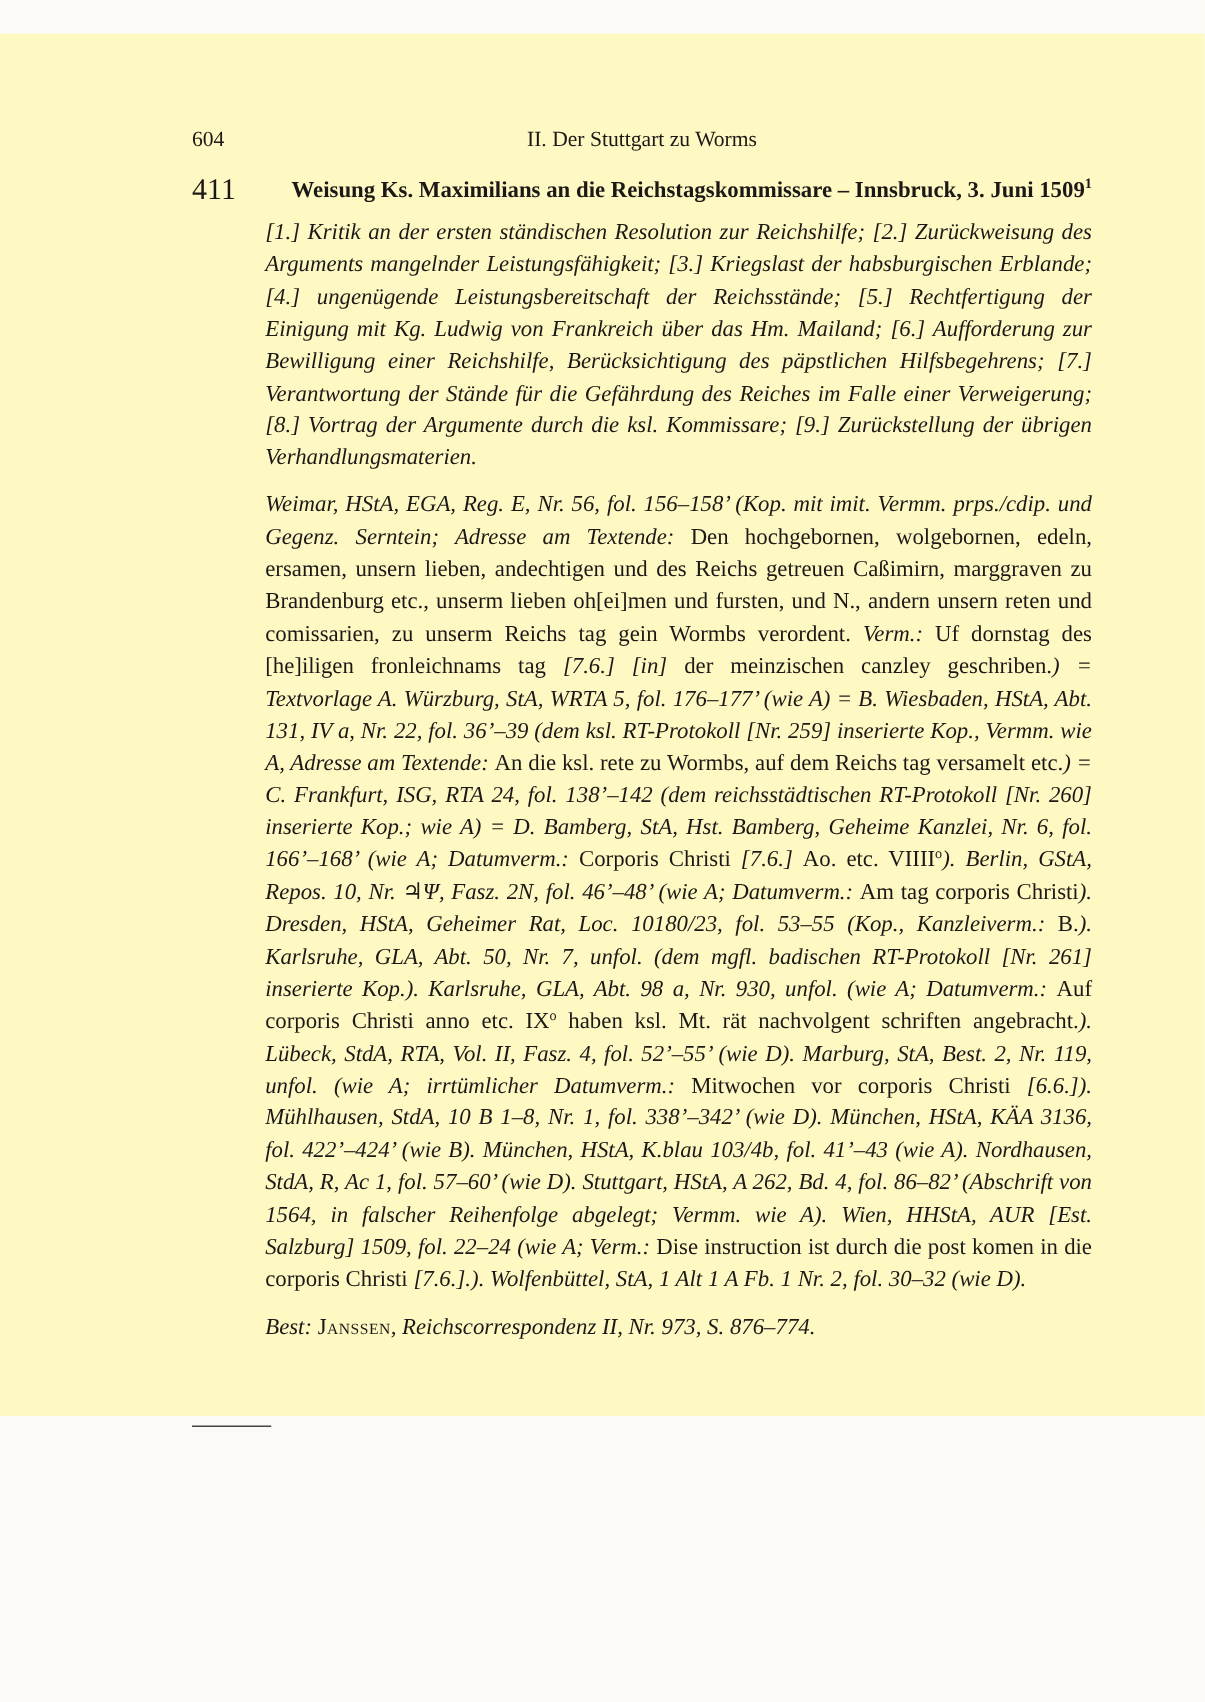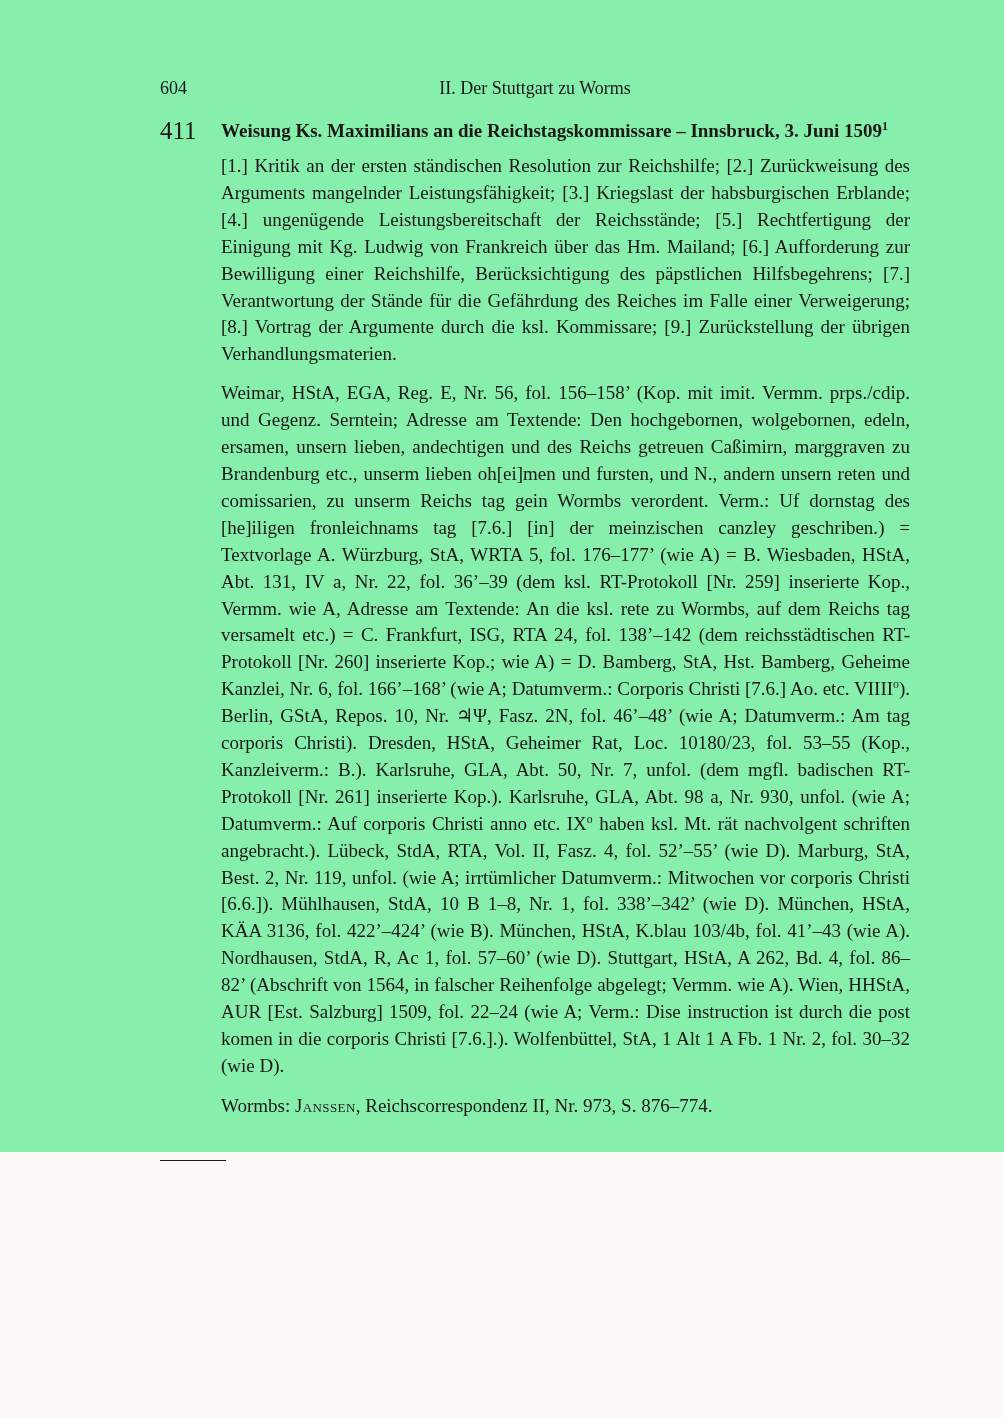--- a/index.html
+++ b/index.html
@@ -10,7 +10,7 @@
     color: #1c1815;
     overflow: hidden;
   }
-  .page { position: relative; width: 1004px; height: 1152px; background: #86efac; }
+  .page { position: relative; width: 1004px; height: 1152px; background: #fef9c3; margin-top: 28px; }
 
   .page-header { position: absolute; top: 78px; left: 160px; width: 750px; height: 26px; font-size: 18px; }
   .page-number { position: absolute; left: 0; top: 0; }

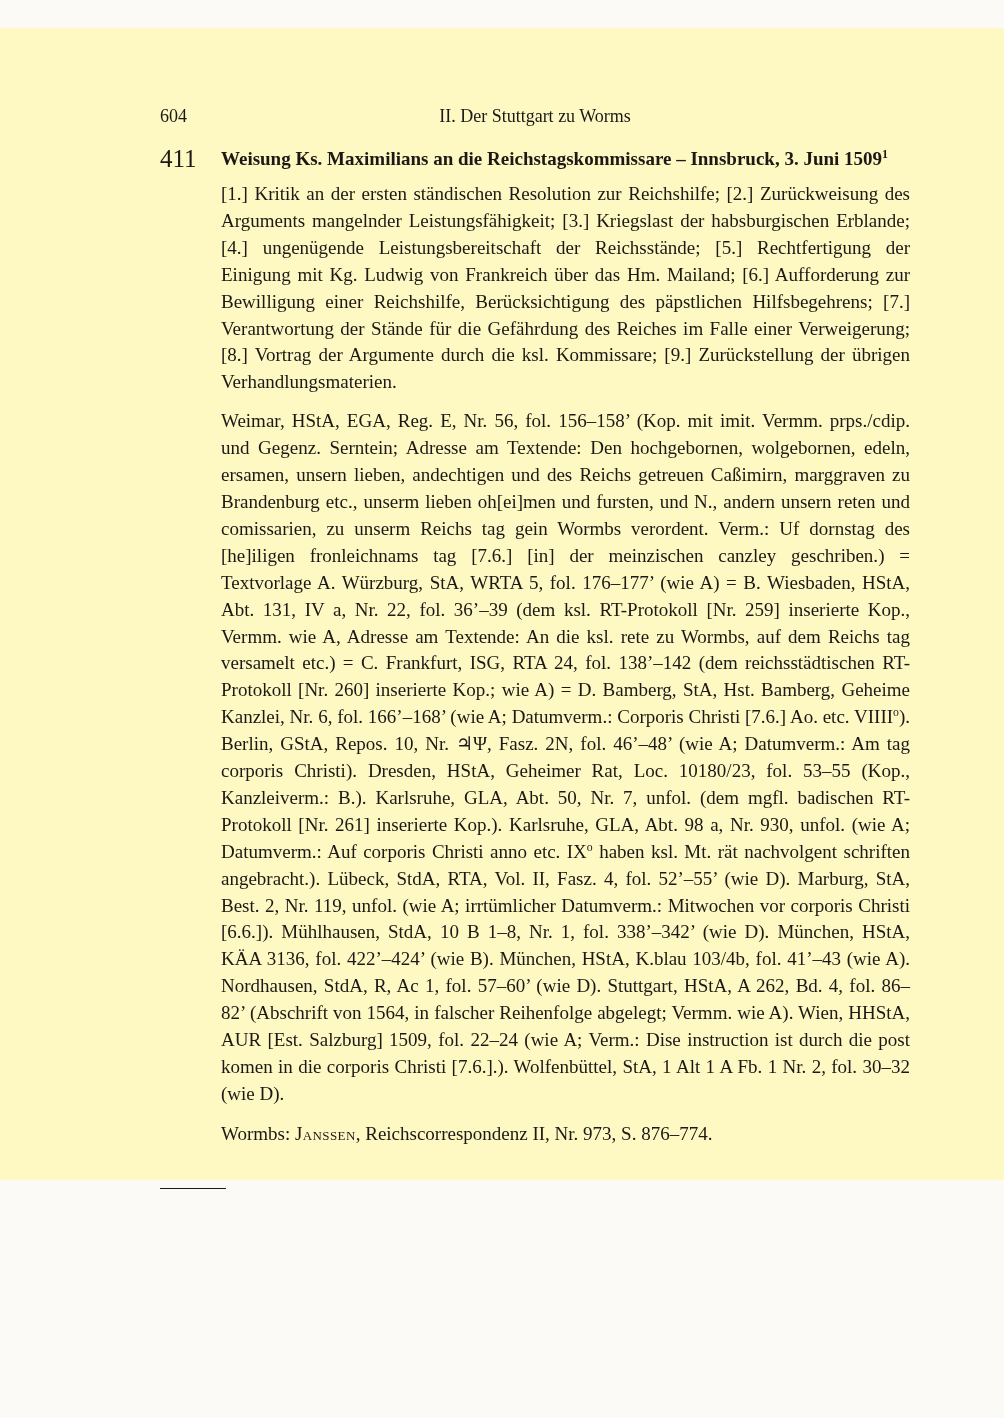--- a/index.html
+++ b/index.html
@@ -20,7 +20,7 @@
 
   .entry-heading { display: flex; align-items: flex-start; margin-bottom: 10px; }
   .entry-number { width: 61px; flex: none; font-weight: normal; font-size: 25px; line-height: 24px; }
-  .entry-title { flex: 1; font-weight: bold; font-size: 19px; line-height: 24px; text-align: left; }
+  .entry-title { flex: 1; font-weight: bold; font-size: 19px; line-height: 24px; text-align: right; }
   .fn-ref { font-size: 12px; vertical-align: super; line-height: 0; font-weight: bold; }
 
   .body-text {

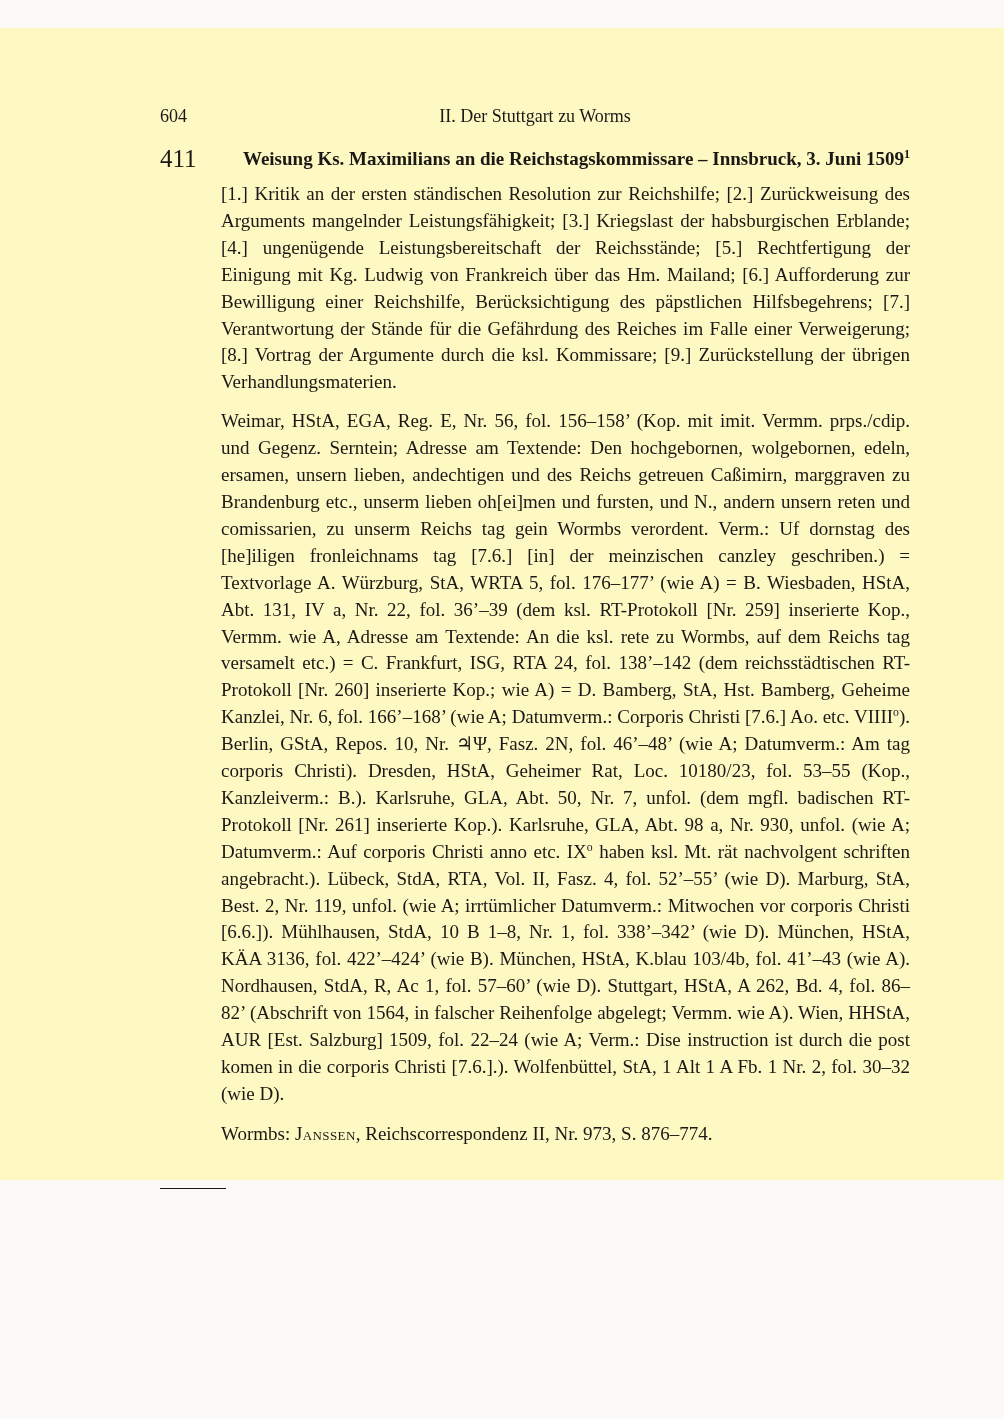--- a/index.html
+++ b/index.html
@@ -30,7 +30,7 @@
     line-height: 26.9px;
     hyphens: auto; -webkit-hyphens: auto;
   }
-  .summary { margin-bottom: 12px; }
+  .summary { font-style: italic; margin-bottom: 12px; }
   .provenance { margin-bottom: 13px; }
 
   .run-i { }

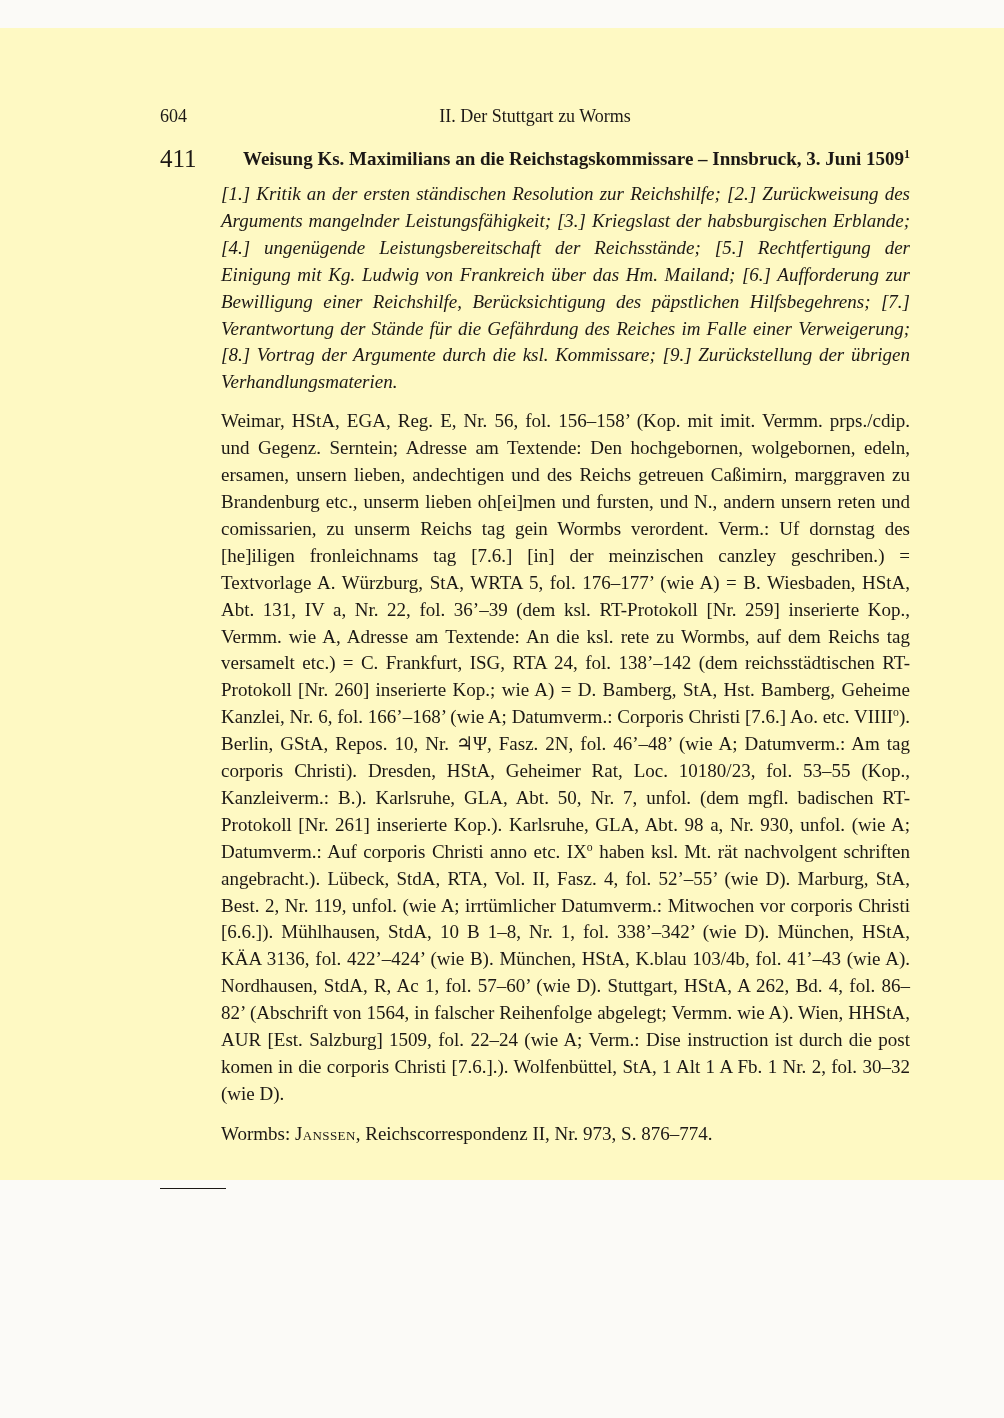--- a/index.html
+++ b/index.html
@@ -33,7 +33,7 @@
   .summary { font-style: italic; margin-bottom: 12px; }
   .provenance { margin-bottom: 13px; }
 
-  .run-i { }
+  .run-i { font-style: italic; }
   .run-r { font-style: normal; }
   .run-sc { font-style: normal; font-variant: small-caps; letter-spacing: 0.4px; }
   .run-sup { font-style: normal; vertical-align: super; font-size: 0.62em; line-height: 0; }

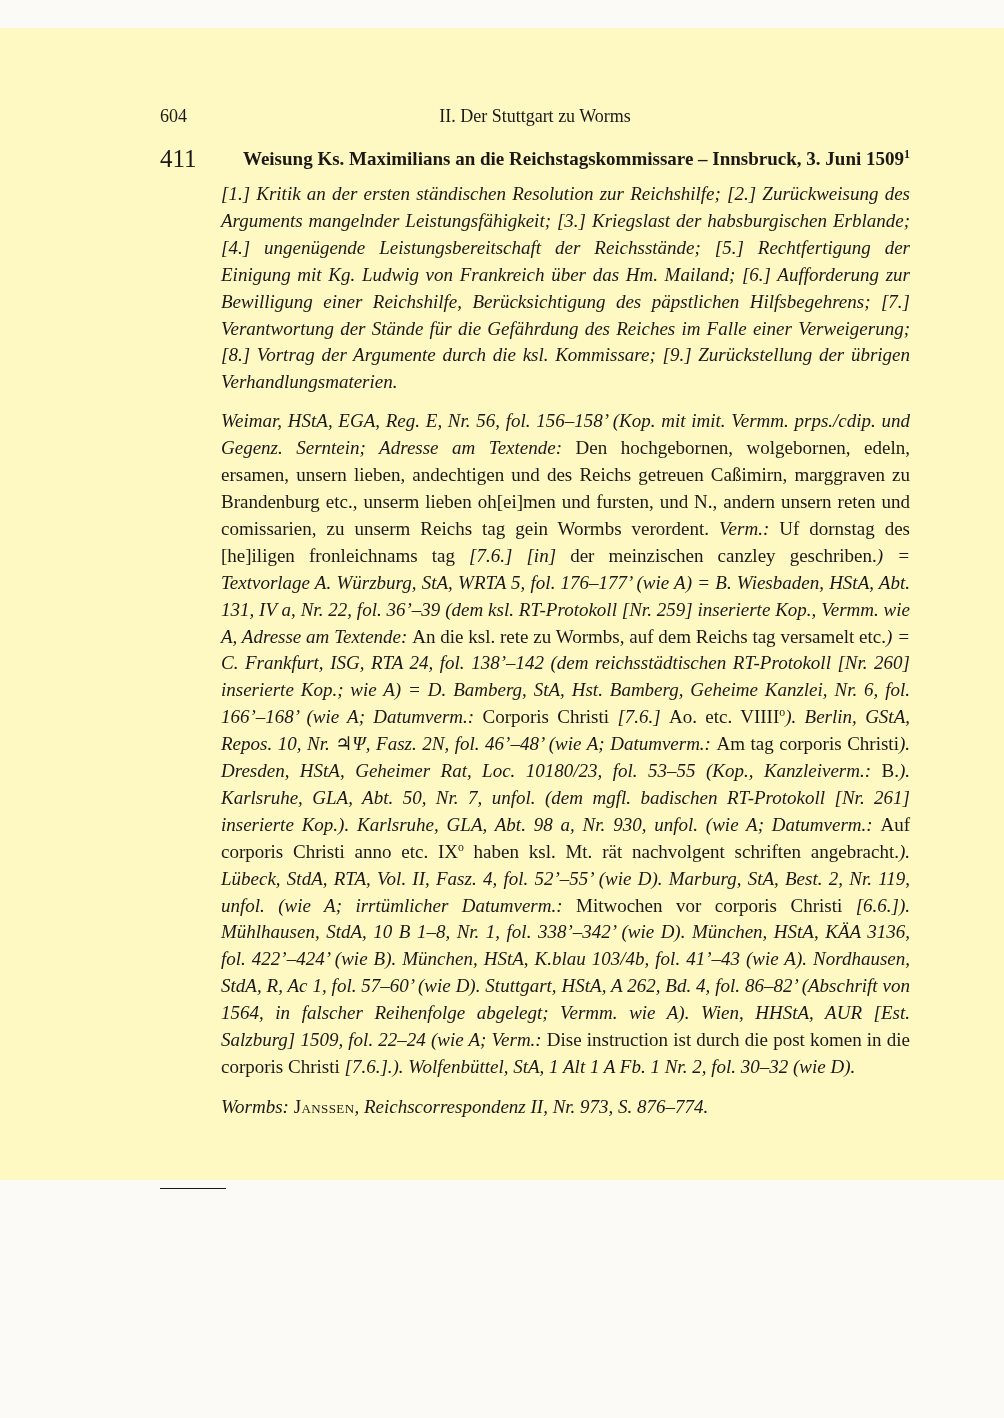--- a/index.html
+++ b/index.html
@@ -65,7 +65,7 @@
 
     <p class="body-text provenance"><span class="run-i">Weimar, HStA, EGA, Reg. E, Nr. 56, fol. 156–158’ (Kop. mit imit. Vermm. prps./cdip. und Gegenz. Serntein; Adresse am Textende: </span><span class="run-r">Den hochgebornen, wolgebornen, edeln, ersamen, unsern lieben, andechtigen und des Reichs getreuen Caßimirn, marggraven zu Brandenburg etc., unserm lieben oh[ei]men und fursten, und N., andern unsern reten und comissarien, zu unserm Reichs tag gein Wormbs verordent. </span><span class="run-i">Verm.: </span><span class="run-r">Uf dornstag des [he]iligen fronleichnams tag </span><span class="run-i">[7.6.] [in] </span><span class="run-r">der meinzischen canzley geschriben.</span><span class="run-i">) = Textvorlage A. Würzburg, StA, WRTA 5, fol. 176–177’ (wie A) = B. Wiesbaden, HStA, Abt. 131, IV a, Nr. 22, fol. 36’–39 (dem ksl. RT-Protokoll [Nr. 259] inserierte Kop., Vermm. wie A, Adresse am Textende: </span><span class="run-r">An die ksl. rete zu Wormbs, auf dem Reichs tag versamelt etc.</span><span class="run-i">) = C. Frankfurt, ISG, RTA 24, fol. 138’–142 (dem reichsstädtischen RT-Protokoll [Nr. 260] inserierte Kop.; wie A) = D. Bamberg, StA, Hst. Bamberg, Geheime Kanzlei, Nr. 6, fol. 166’–168’ (wie A; Datumverm.: </span><span class="run-r">Corporis Christi </span><span class="run-i">[7.6.] </span><span class="run-r">Ao. etc. VIIII</span><span class="run-sup">o</span><span class="run-i">). Berlin, GStA, Repos. 10, Nr. ♃Ψ, Fasz. 2N, fol. 46’–48’ (wie A; Datumverm.: </span><span class="run-r">Am tag corporis Christi</span><span class="run-i">). Dresden, HStA, Geheimer Rat, Loc. 10180/23, fol. 53–55 (Kop., Kanzleiverm.: </span><span class="run-r">B.</span><span class="run-i">). Karlsruhe, GLA, Abt. 50, Nr. 7, unfol. (dem mgfl. badischen RT-Protokoll [Nr. 261] inserierte Kop.). Karlsruhe, GLA, Abt. 98 a, Nr. 930, unfol. (wie A; Datumverm.: </span><span class="run-r">Auf corporis Christi anno etc. IX</span><span class="run-sup">o</span><span class="run-r"> haben ksl. Mt. rät nachvolgent schriften angebracht.</span><span class="run-i">). Lübeck, StdA, RTA, Vol. II, Fasz. 4, fol. 52’–55’ (wie D). Marburg, StA, Best. 2, Nr. 119, unfol. (wie A; irrtümlicher Datumverm.: </span><span class="run-r">Mitwochen vor corporis Christi </span><span class="run-i">[6.6.]). Mühlhausen, StdA, 10 B 1–8, Nr. 1, fol. 338’–342’ (wie D). München, HStA, KÄA 3136, fol. 422’–424’ (wie B). München, HStA, K.blau 103/4b, fol. 41’–43 (wie A). Nordhausen, StdA, R, Ac 1, fol. 57–60’ (wie D). Stuttgart, HStA, A 262, Bd. 4, fol. 86–82’ (Abschrift von 1564, in falscher Reihenfolge abgelegt; Vermm. wie A). Wien, HHStA, AUR [Est. Salzburg] 1509, fol. 22–24 (wie A; Verm.: </span><span class="run-r">Dise instruction ist durch die post komen in die corporis Christi </span><span class="run-i">[7.6.].). Wolfenbüttel, StA, 1 Alt 1 A Fb. 1 Nr. 2, fol. 30–32 (wie D).</span></p>
 
-    <p class="body-text print-ref"><span class="run-i">Wormbs: </span><span class="run-sc">Janssen</span><span class="run-i">, Reichscorrespondenz II, Nr. 973, S. 876–774.</span></p>
+    <p class="body-text print-ref"><span class="run-i">Best: </span><span class="run-sc">Janssen</span><span class="run-i">, Reichscorrespondenz II, Nr. 973, S. 876–774.</span></p>
 
   </main>
 

